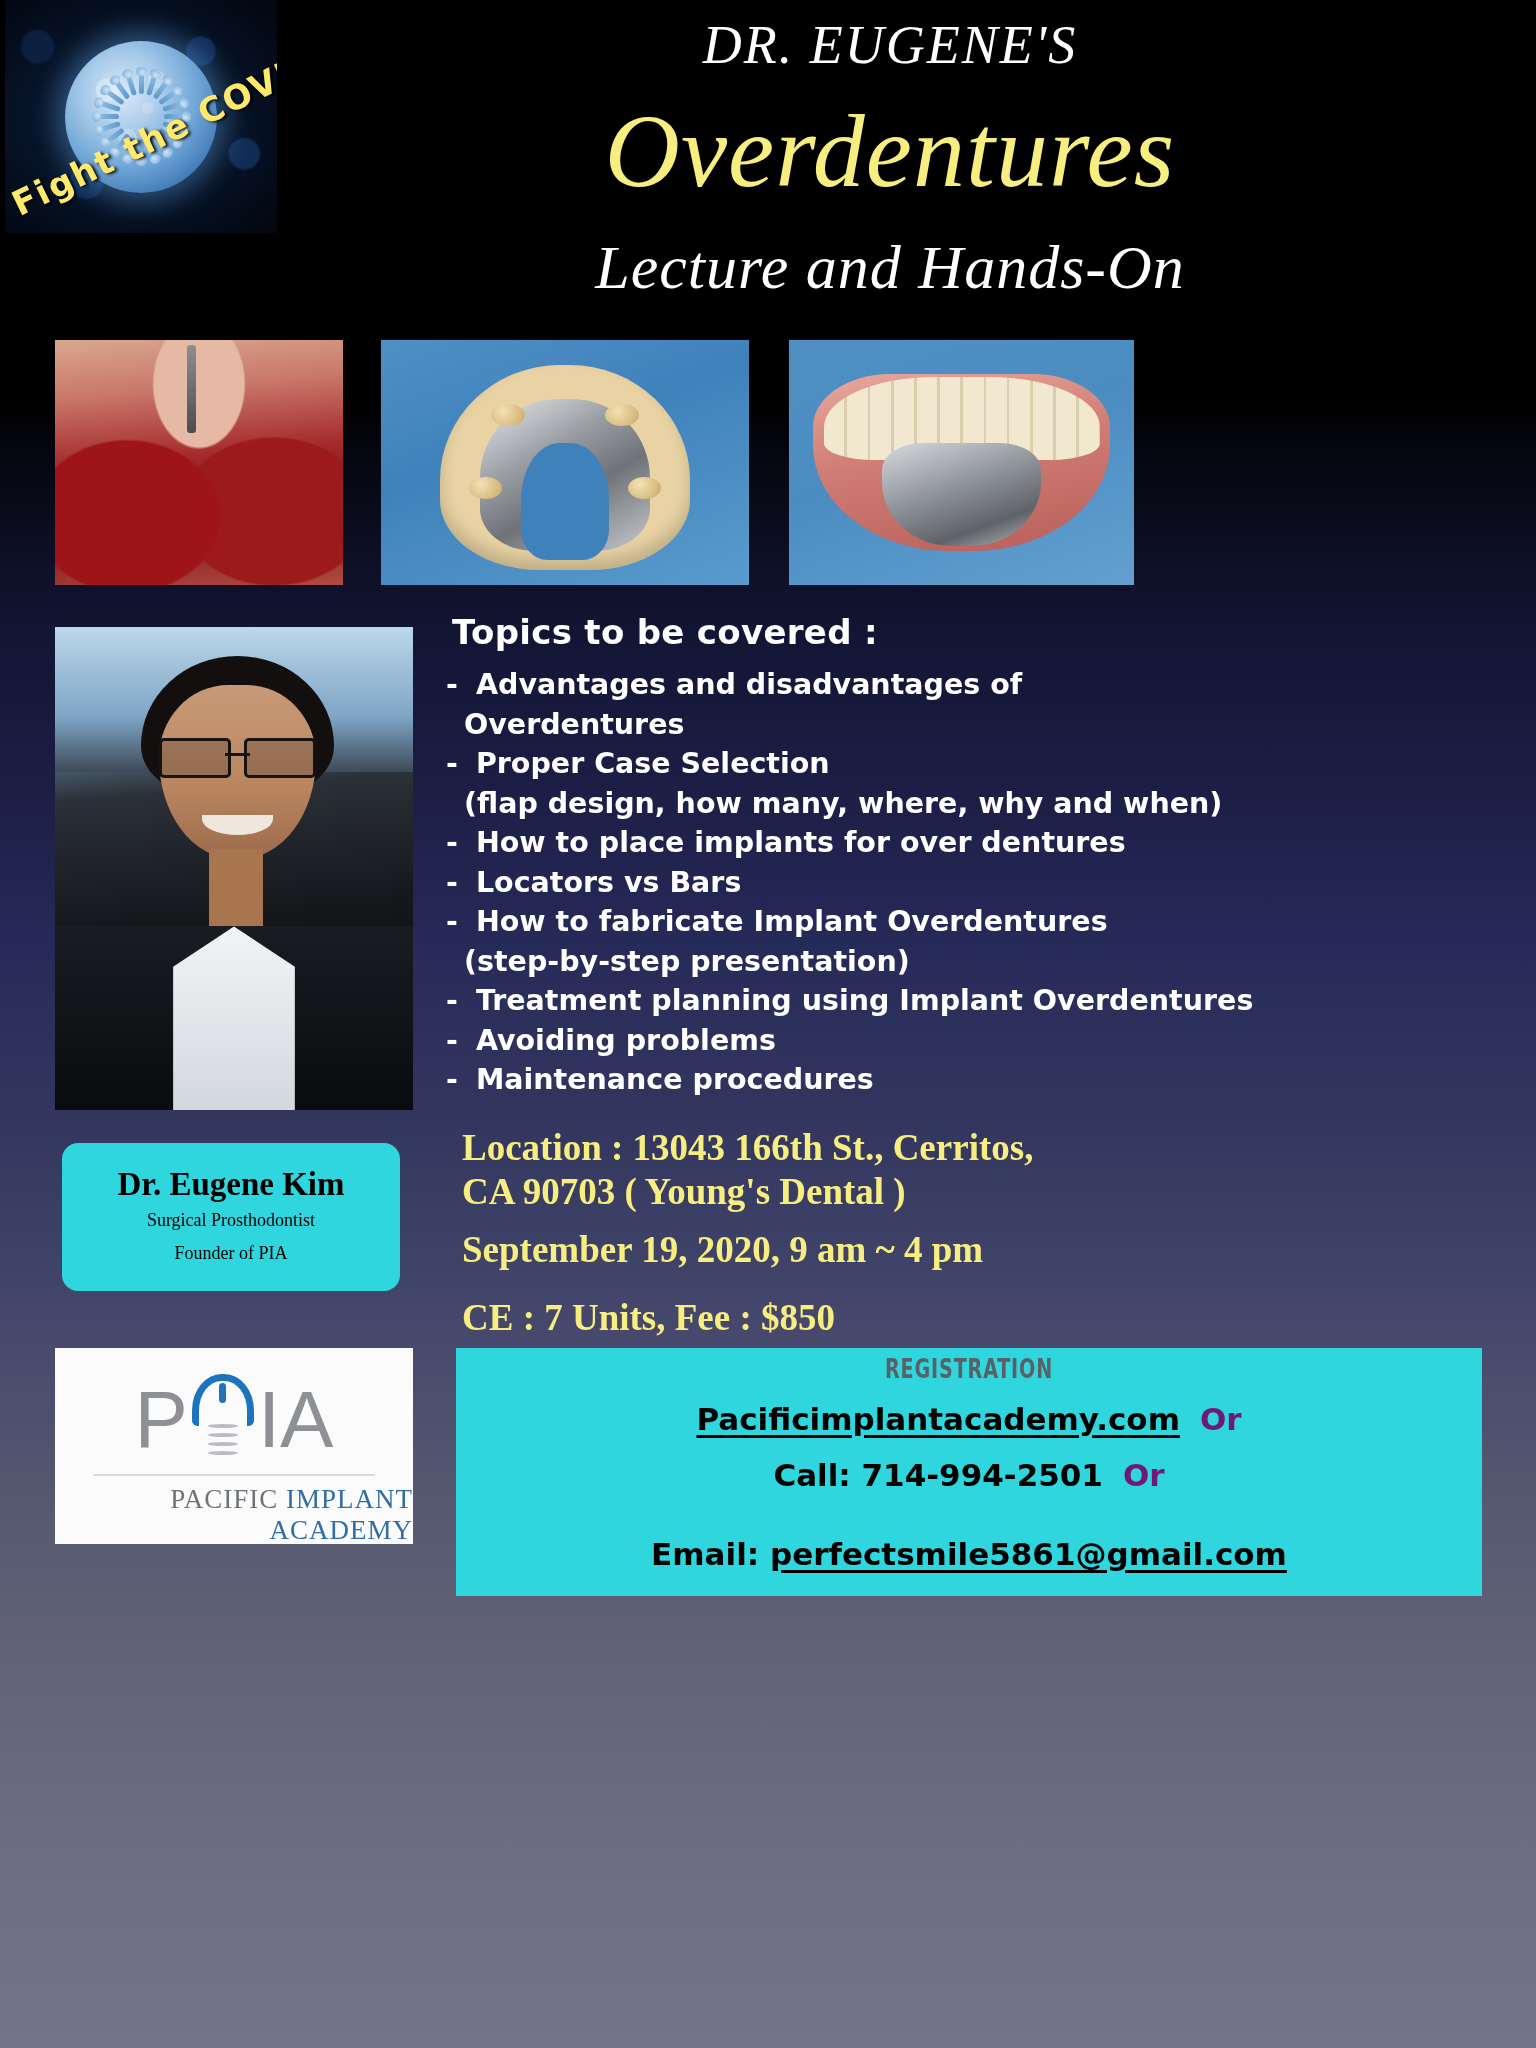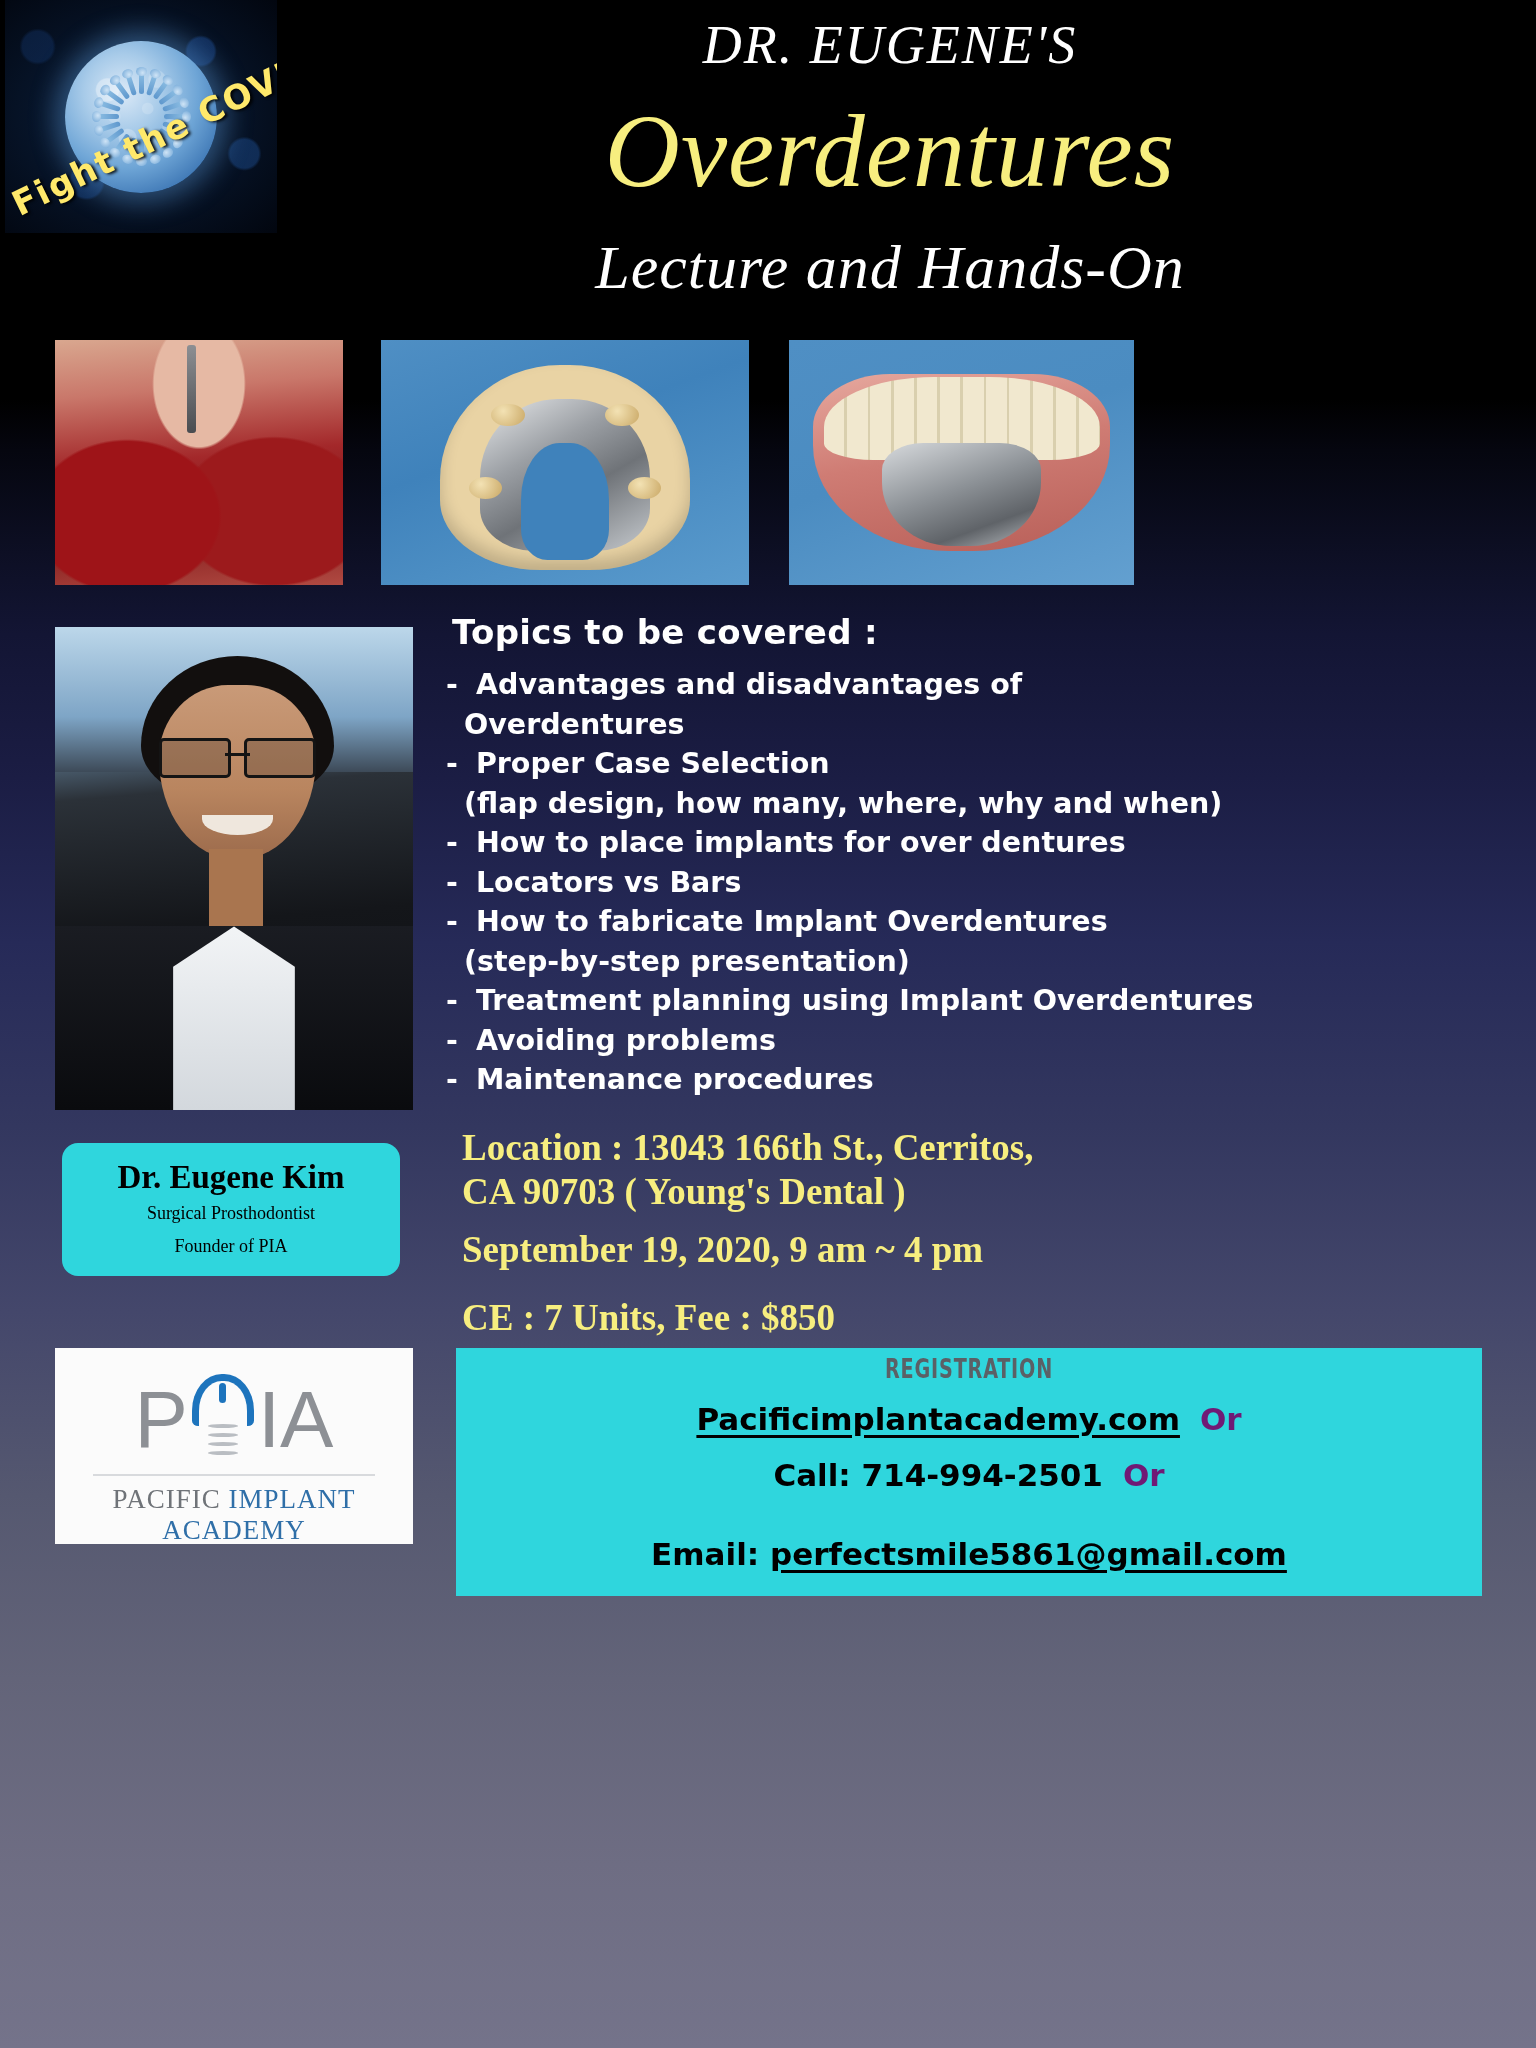--- a/index.html
+++ b/index.html
@@ -229,7 +229,7 @@
 
   
   .badge{
-    position:absolute;left:62px;top:1143px;width:338px;height:133px;
+    position:absolute;left:62px;top:1143px;width:338px;height:148px;
     background:#2fd6dd;border-radius:16px;
     display:flex;flex-direction:column;align-items:center;justify-content:center;
     font-family:"Liberation Serif",serif;color:#000;

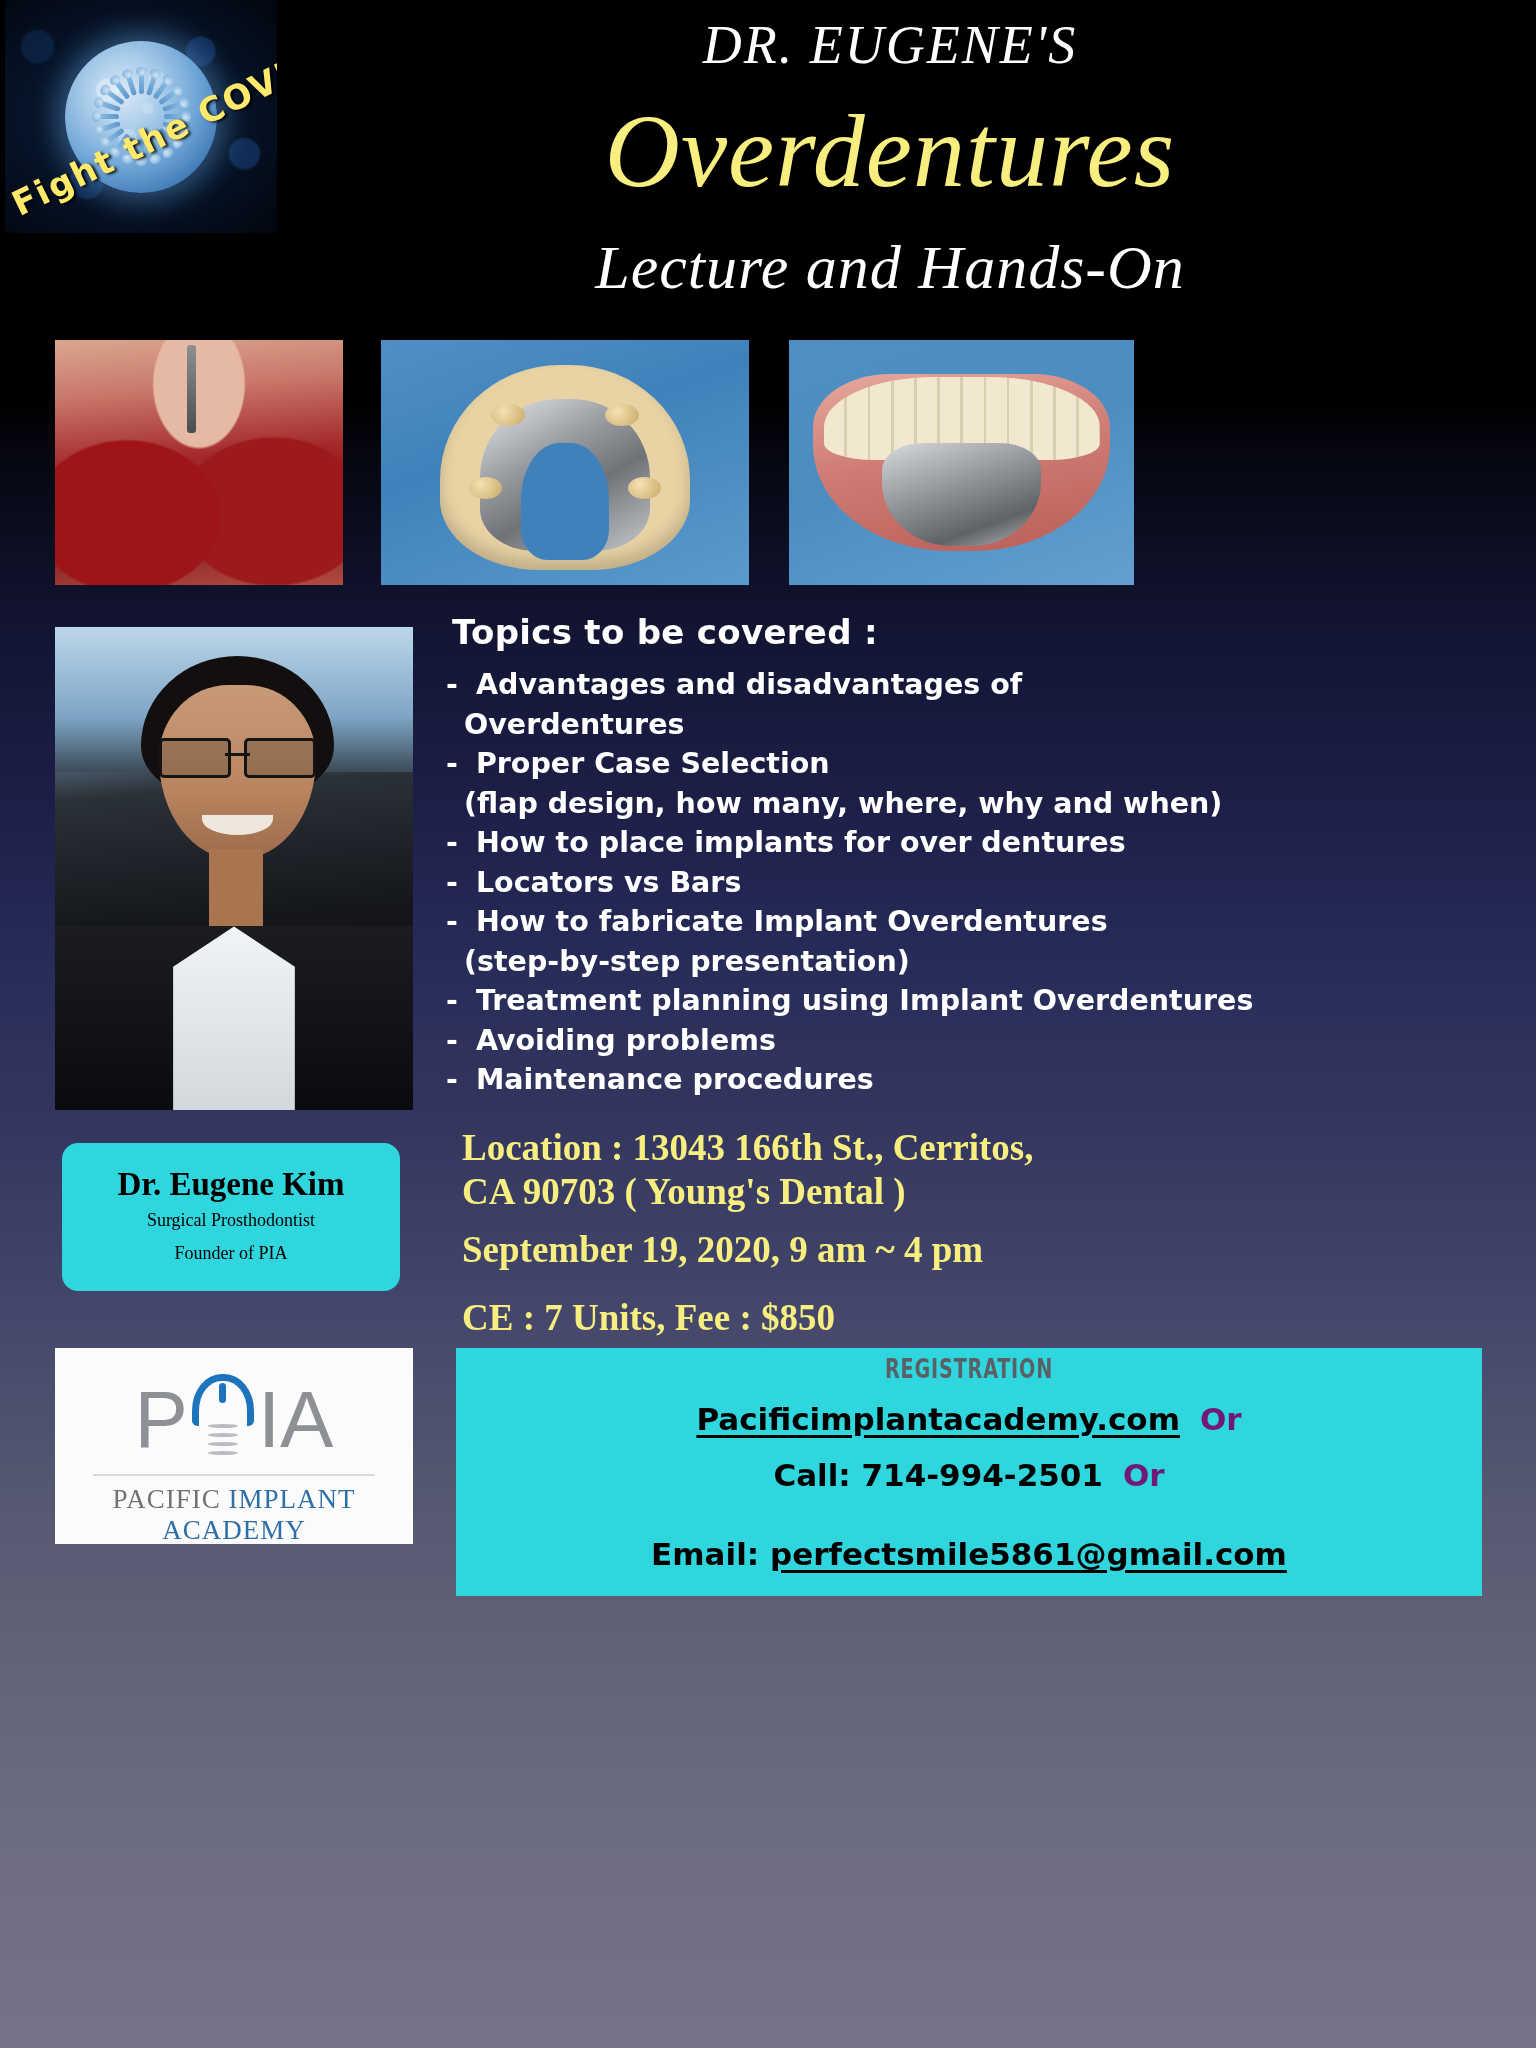--- a/index.html
+++ b/index.html
@@ -281,7 +281,7 @@
     position:absolute;left:38px;right:38px;top:126px;height:2px;background:#d8dadd;
   }
   .pia .wordmark{
-    position:absolute;left:0;right:0;top:136px;text-align:center;
+    position:absolute;left:0;right:0;top:136px;text-align:right;
     font-family:"Liberation Serif",serif;font-size:27px;letter-spacing:1px;
   }
   .pia .wordmark .w1{color:#6f7378;}

